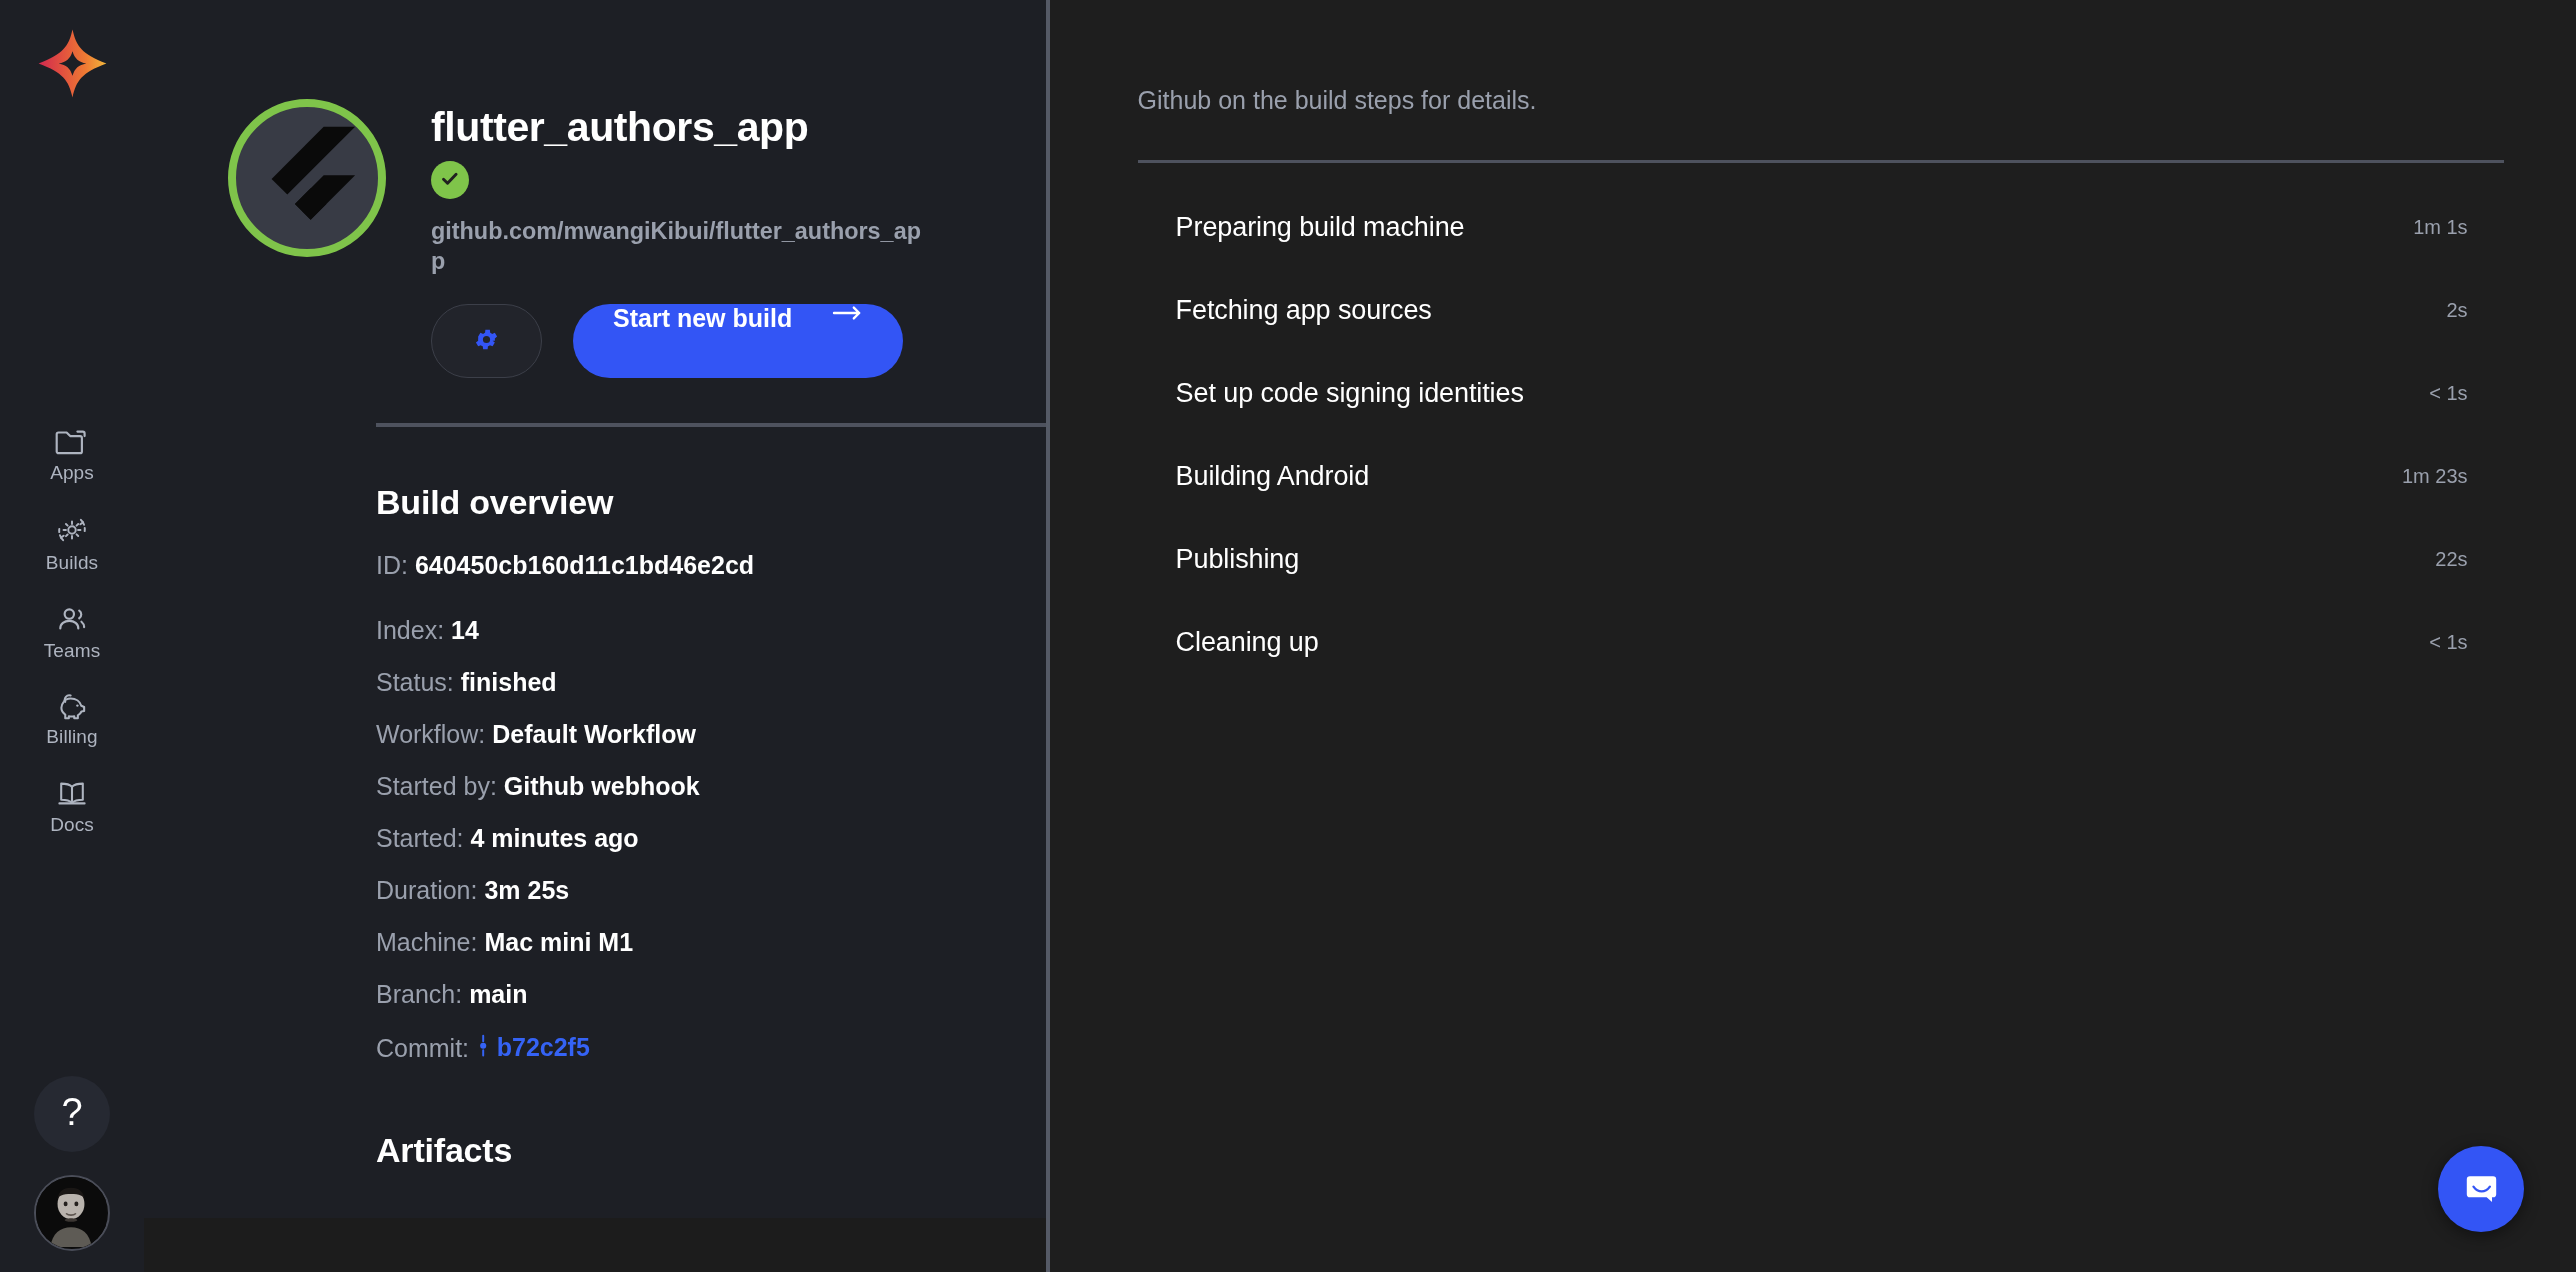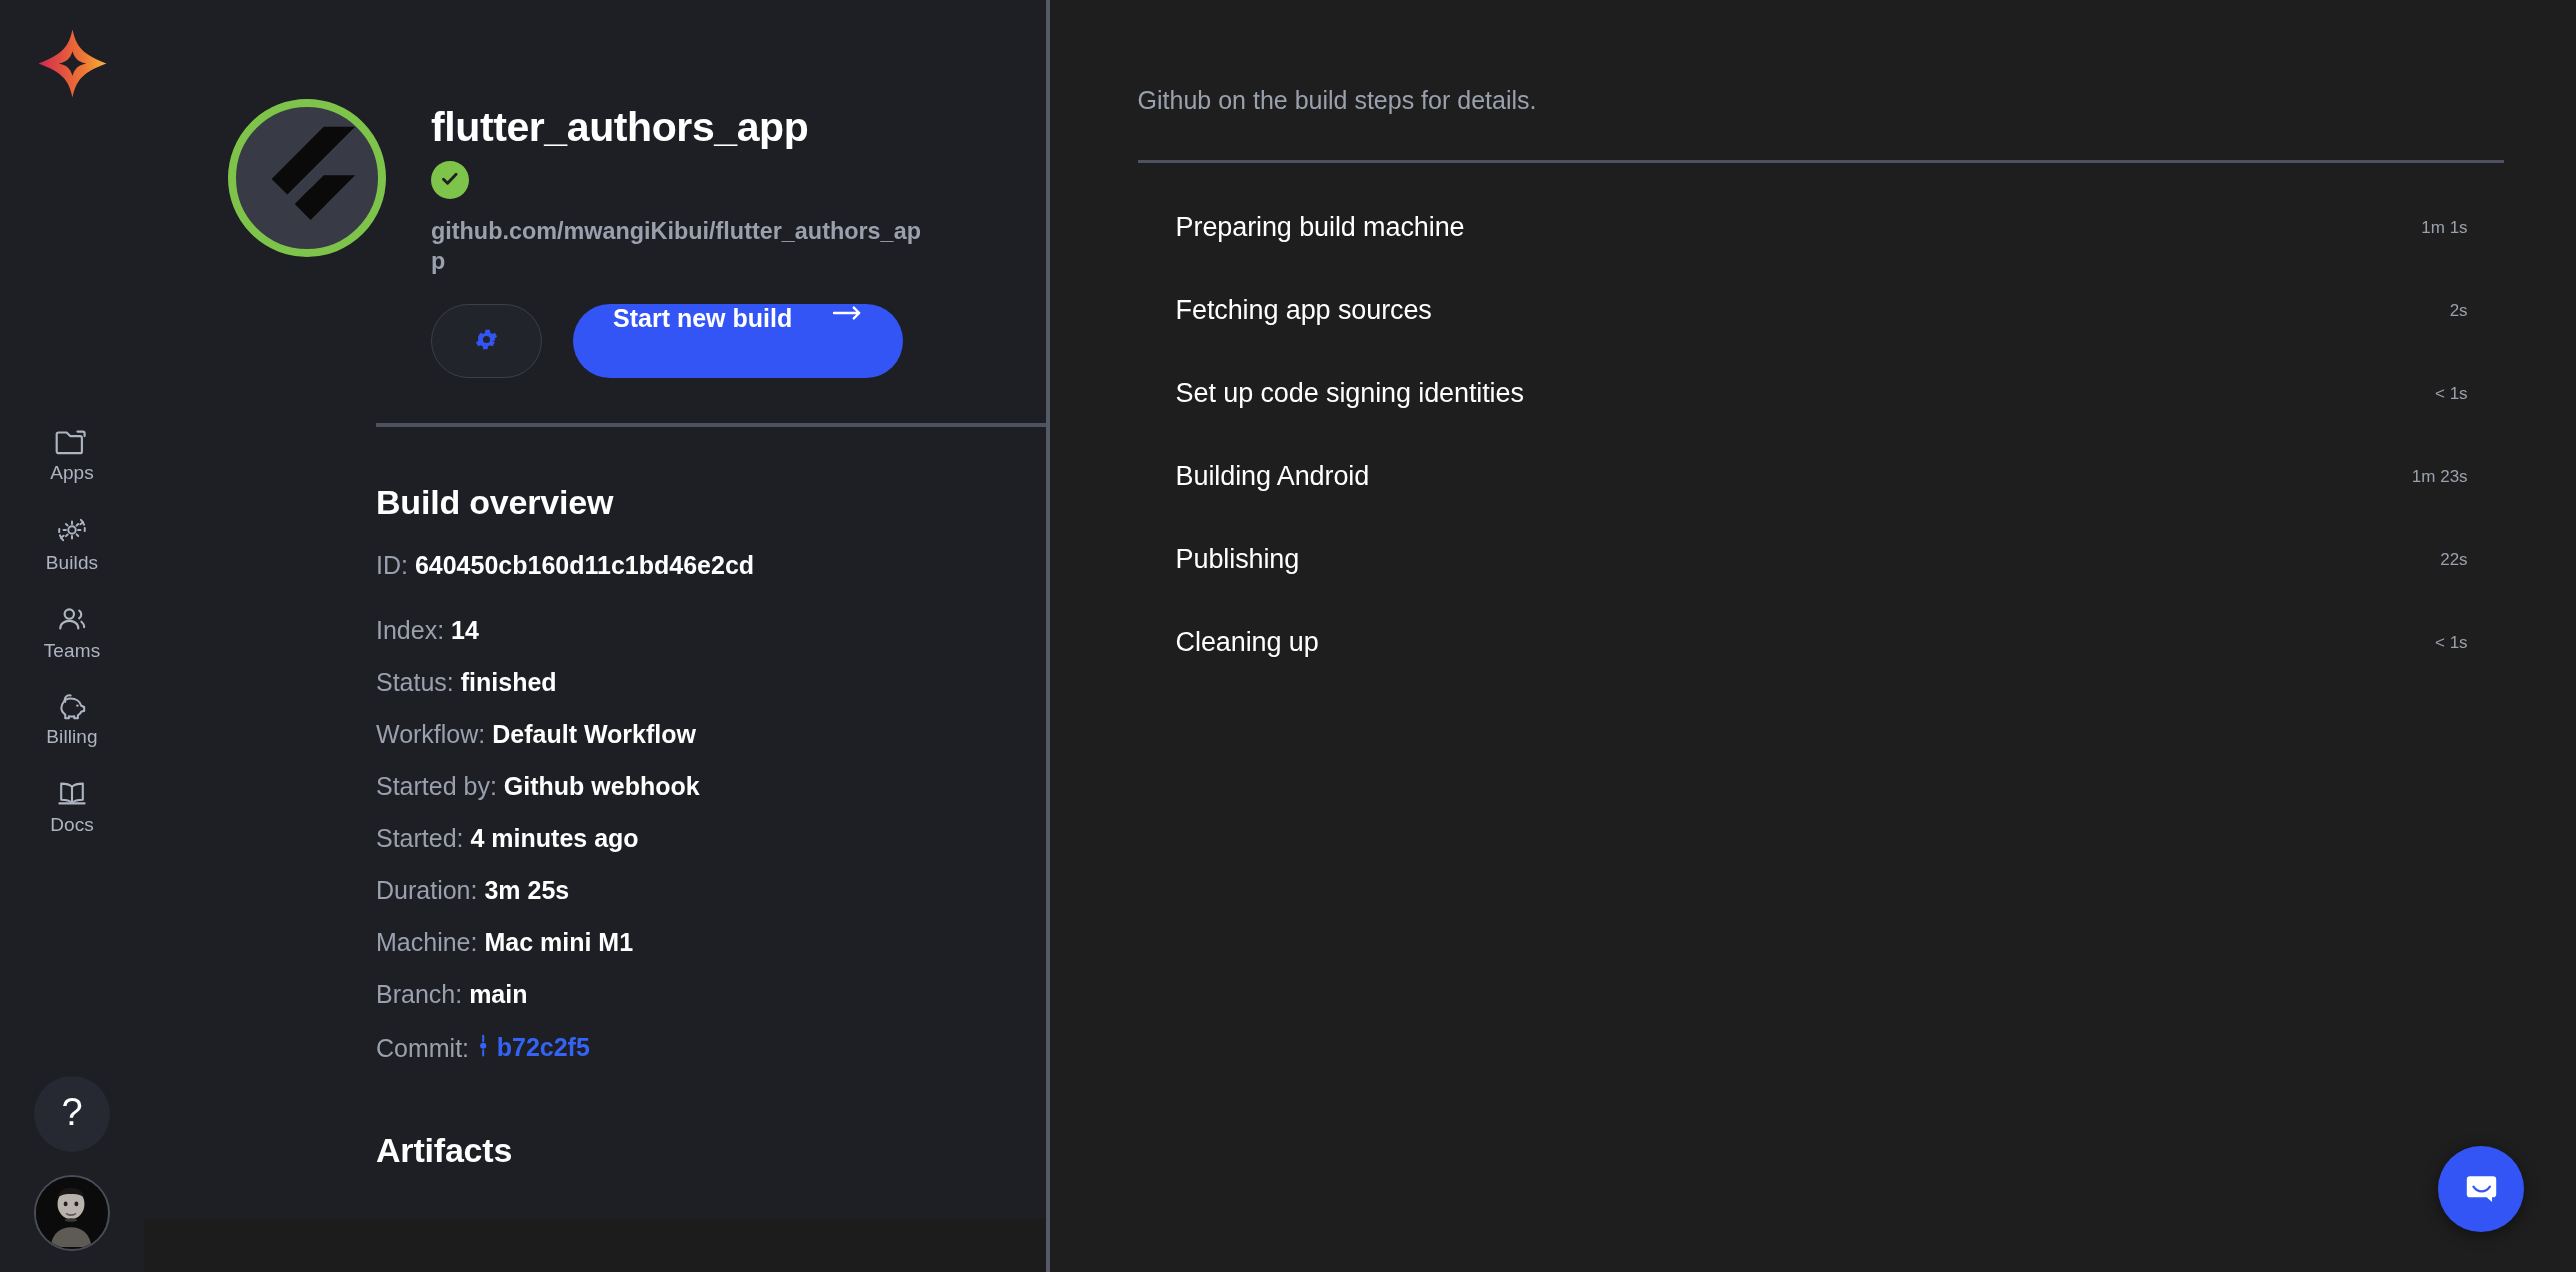--- a/index.html
+++ b/index.html
@@ -277,7 +277,7 @@
     letter-spacing: -0.1px;
   }
   .step-dur {
-    font-size: 17px;
+    font-size: 20px;
     color: #9aa0ad;
   }
 

